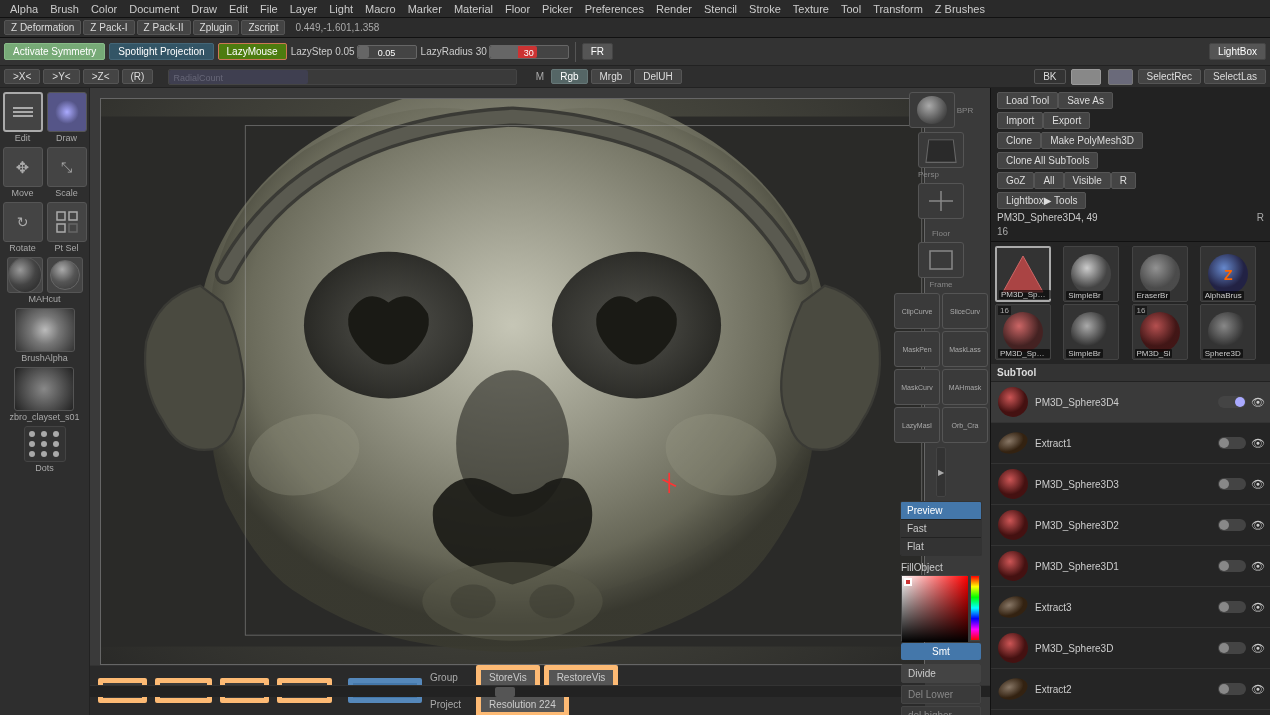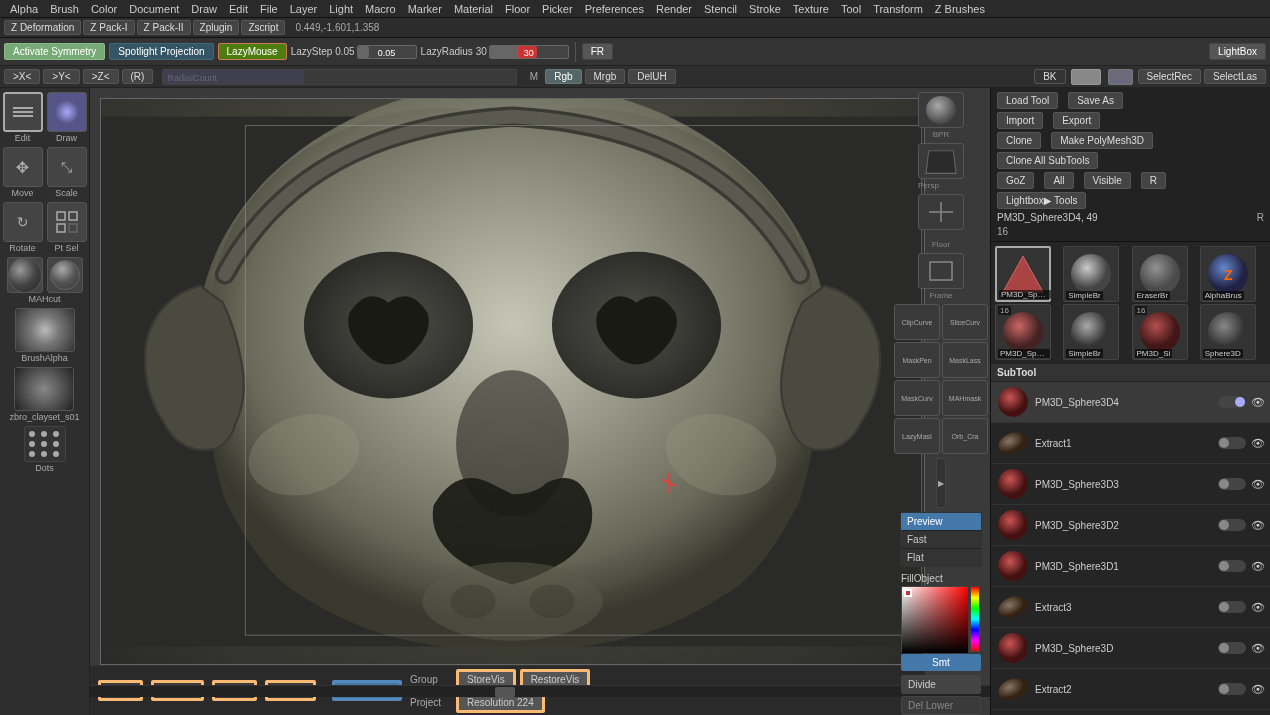--- a/index.html
+++ b/index.html
@@ -554,7 +554,7 @@
   <button class="axis-btn">&gt;Y&lt;</button>
   <button class="axis-btn">&gt;Z&lt;</button>
   <button class="axis-btn">(R)</button>
-  <div style="flex:1; height:16px; background:#3a3a3a; border:1px solid #444; border-radius:2px; margin:0 6px; position:relative;">
+  <div style="flex:1; height:16px; background:#3a3a3a; border:1px solid #444; border-radius:2px; margin:0 12px; position:relative;">
     <span style="position:absolute;top:0;left:4px;font-size:9px;color:#888;line-height:16px;">RadialCount</span>
     <div style="position:absolute;top:0;left:0;width:40%;height:100%;background:#446;border-radius:2px;opacity:0.5;"></div>
   </div>

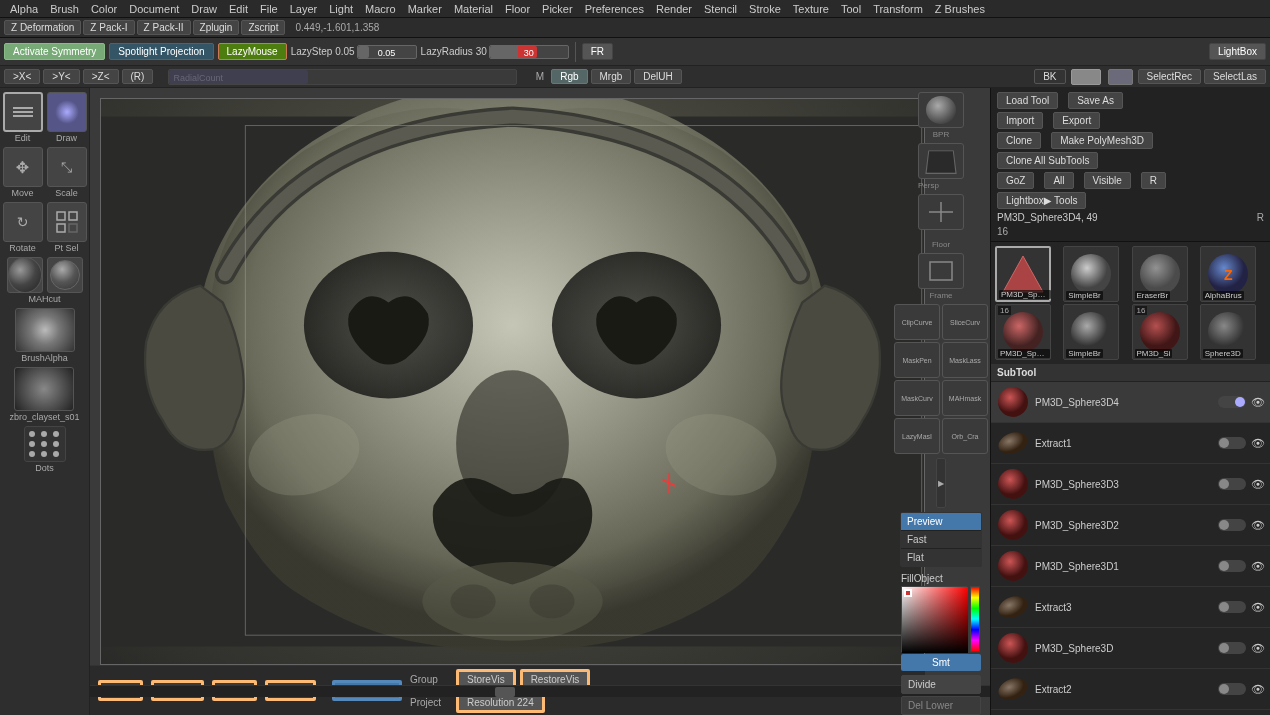--- a/index.html
+++ b/index.html
@@ -284,7 +284,7 @@
     }
     .tool-header-row {
       display: flex;
-      gap: 10px;
+      gap: 0;
       align-items: center;
     }
     .panel-btn {

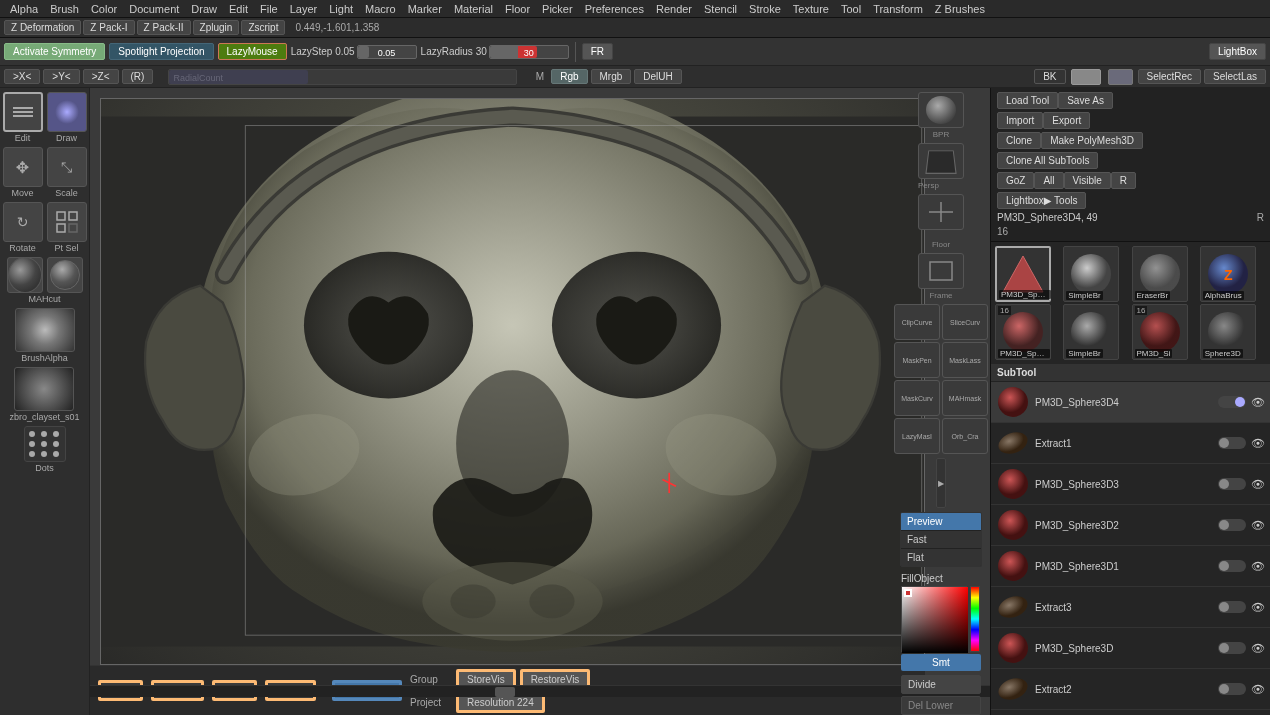--- a/index.html
+++ b/index.html
@@ -673,7 +673,7 @@
 
     <div style="position:absolute;right:2px;top:4px;display:flex;flex-direction:column;gap:4px;align-items:center;z-index:10;">
 
-      <div style="display:flex;flex-direction:column;align-items:center;gap:2px">
+      <div style="display:flex;flex-direction:row;align-items:center;gap:2px">
         <div style="width:46px;height:36px;background:#3a3a3a;border:1px solid #555;border-radius:3px;cursor:pointer;display:flex;align-items:center;justify-content:center;">
           <div style="width:30px;height:28px;background:radial-gradient(circle at 40% 35%, #aaa, #555 60%, #222);border-radius:50%;"></div>
         </div>

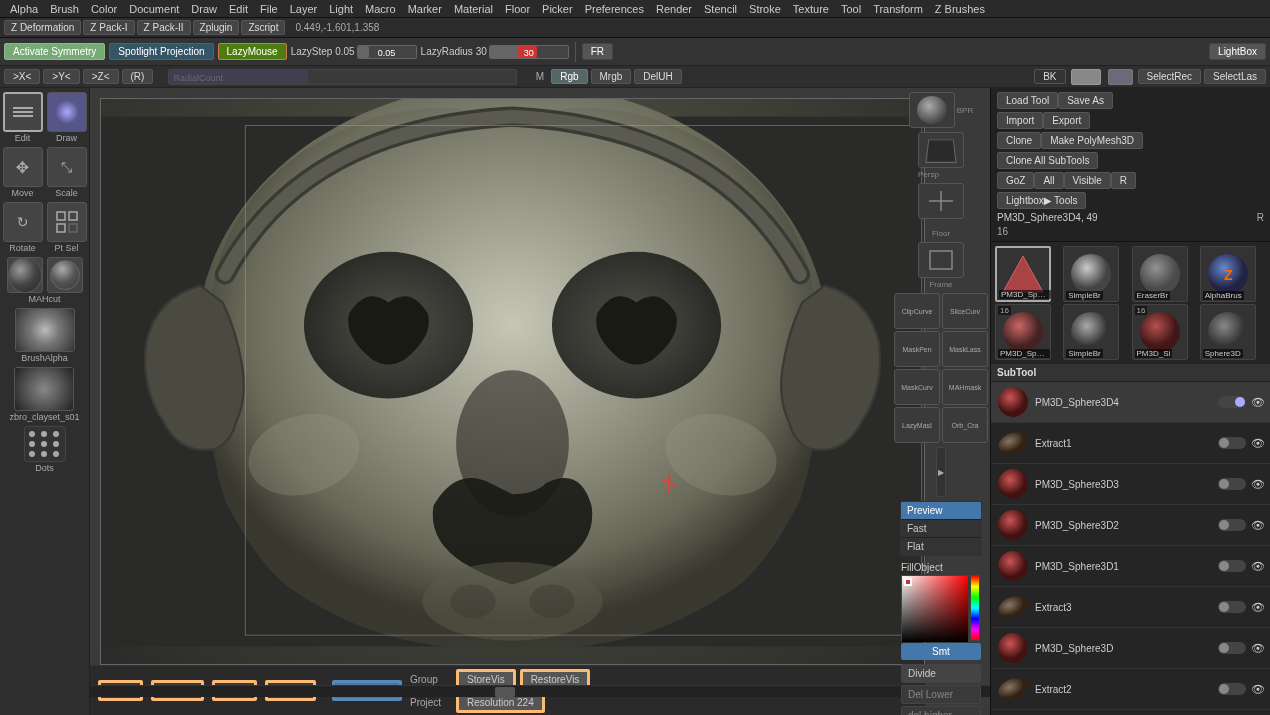--- a/index.html
+++ b/index.html
@@ -242,7 +242,7 @@
     }
     .bottom-btn {
       background: #555;
-      border: 3px solid #fdba74;
+      border: 5px solid #fdba74;
       color: #ccc;
       font-size: 10px;
       padding: 2px 8px;

